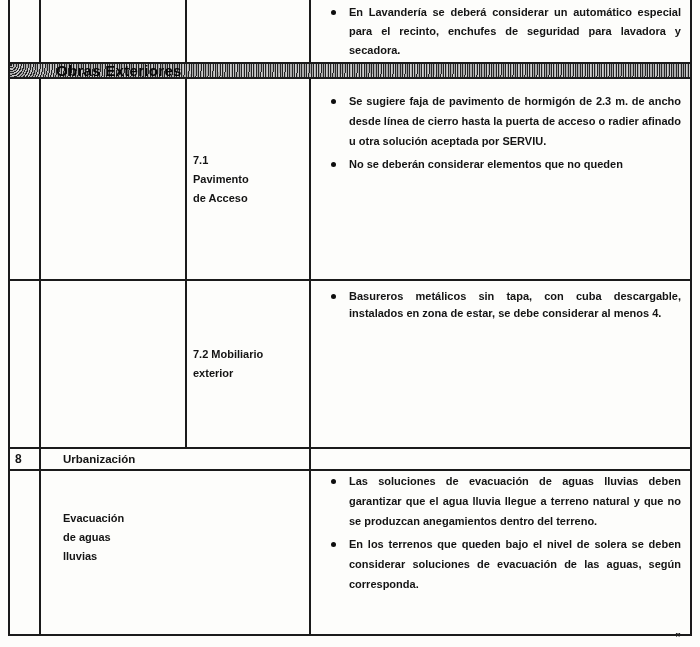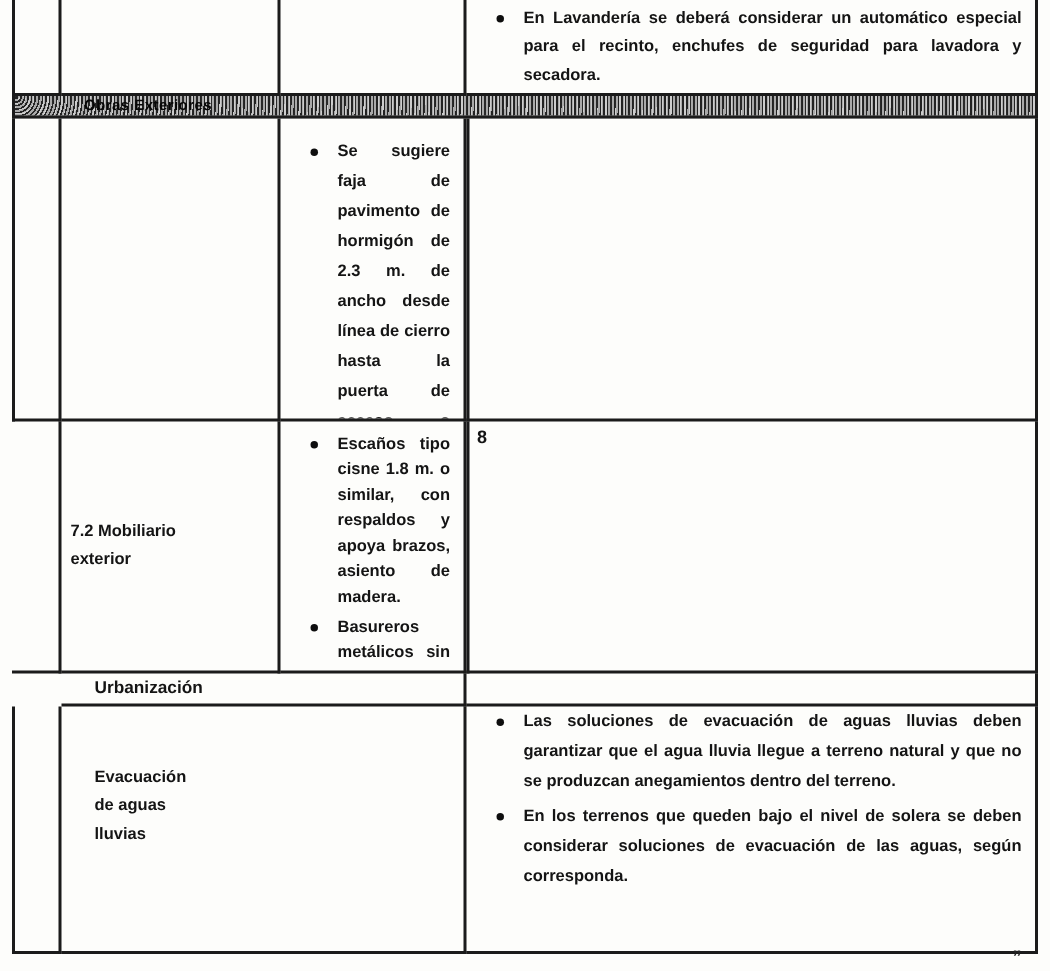--- a/index.html
+++ b/index.html
@@ -33,7 +33,7 @@
     border-left: 2px solid #1b1b1b;
     display: flex; align-items: center;
     padding-left: 46px;
-    font-weight: 700; font-size: 10px; letter-spacing: .3px; color: #060606;
+    font-weight: 700; font-size: 15px; letter-spacing: .3px; color: #060606;
     background-color: #a9a9a9;
     background-image:
       repeating-radial-gradient(circle at 1px 1px, rgba(0,0,0,.8) 0 1px, transparent 1px 2.4px),

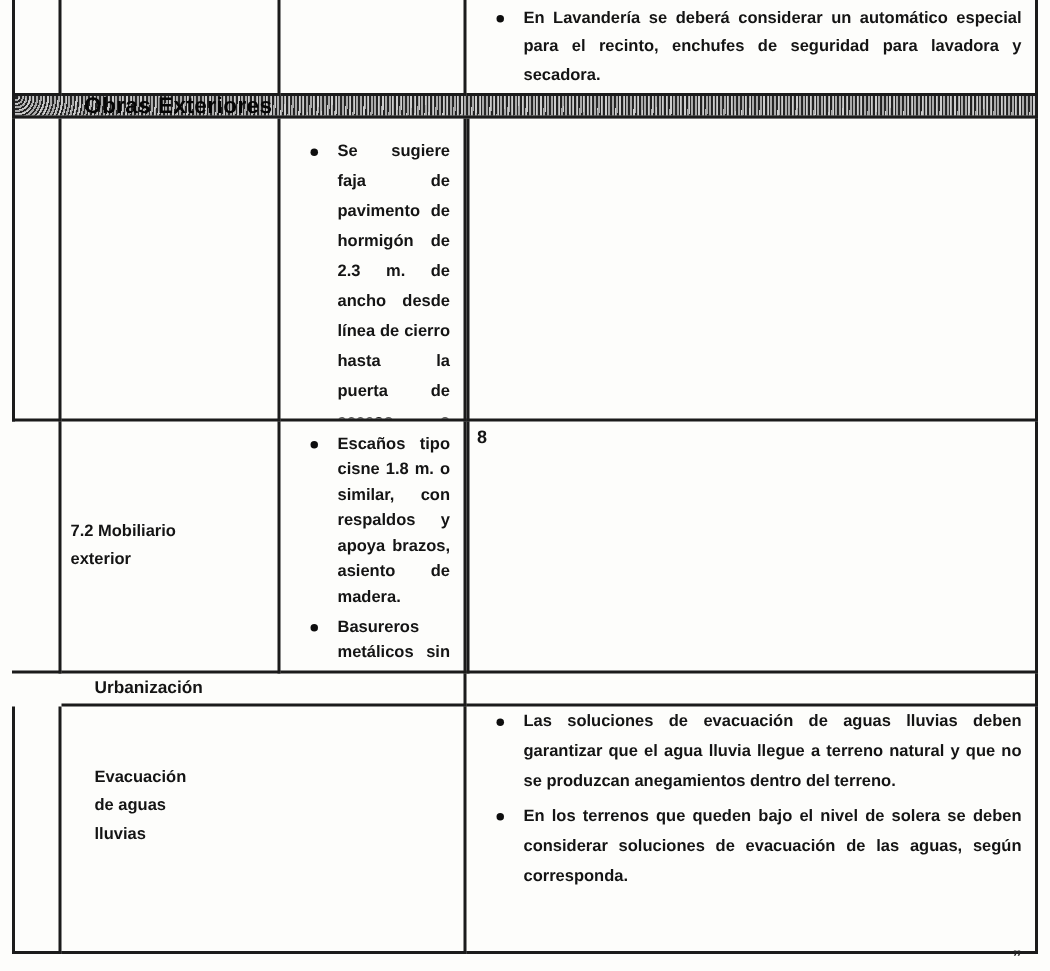--- a/index.html
+++ b/index.html
@@ -83,6 +83,11 @@
 
     <div class="cell first"></div>
     <div class="cell"></div>
+    <div class="cell code">
+      <span class="code-text">7.1
+Pavimento
+de Acceso</span>
+    </div>
     <div class="cell pt12 lh20">
       <div class="bullet">
         <span class="dot"></span>

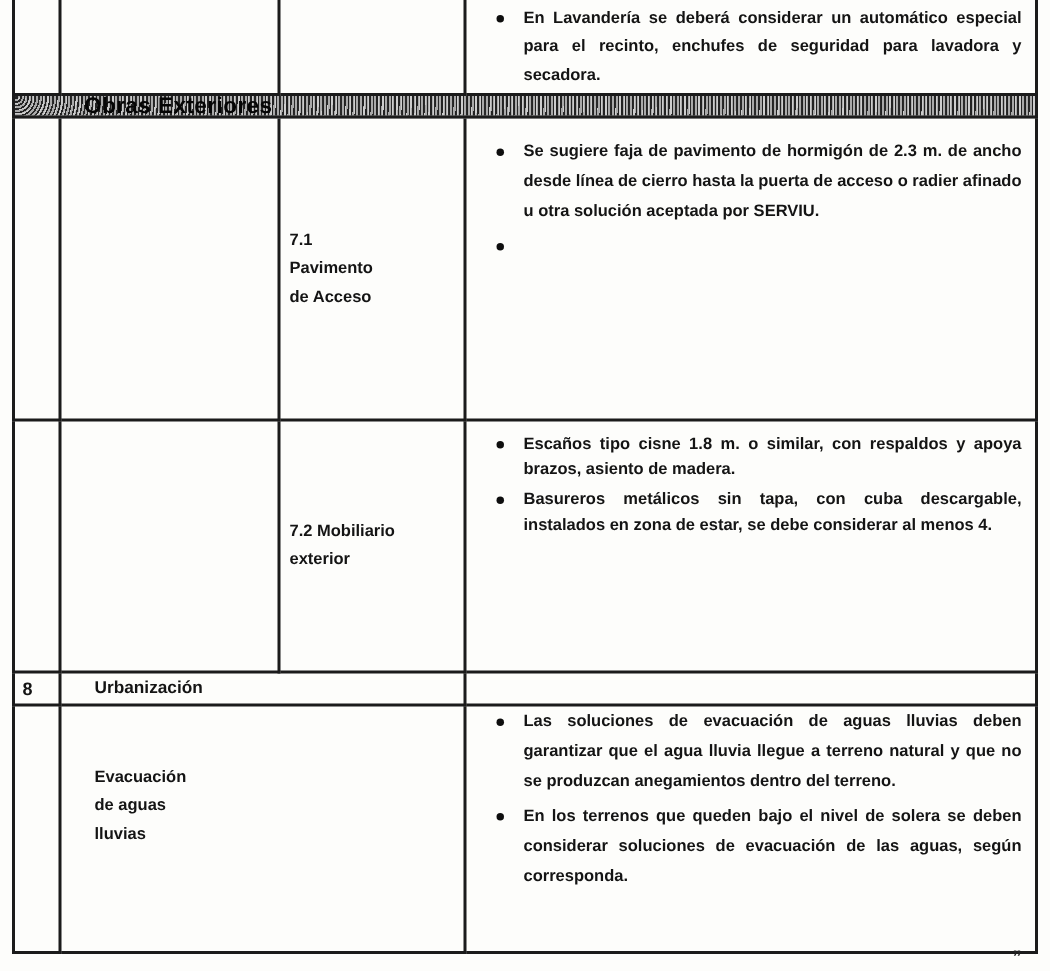--- a/index.html
+++ b/index.html
@@ -95,6 +95,7 @@
       </div>
       <div class="bullet">
         <span class="dot"></span>
+        <span class="btext">No se deberán considerar elementos que no queden</span>
       </div>
     </div>
 

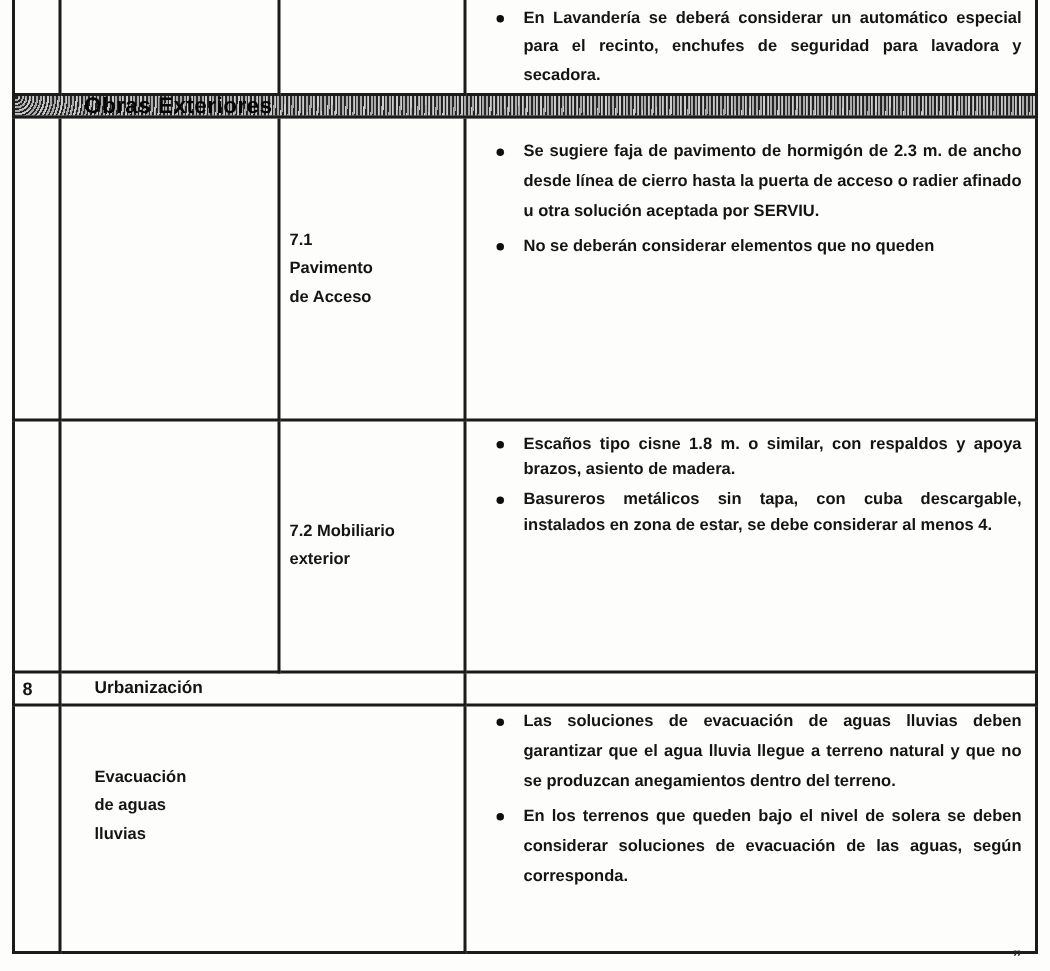--- a/index.html
+++ b/index.html
@@ -108,10 +108,6 @@
     <div class="cell pt7 lh17">
       <div class="bullet">
         <span class="dot"></span>
-        <span class="btext">Escaños tipo cisne 1.8 m. o similar, con respaldos y apoya brazos, asiento de madera.</span>
-      </div>
-      <div class="bullet">
-        <span class="dot"></span>
         <span class="btext">Basureros metálicos sin tapa, con cuba descargable, instalados en zona de estar, se debe considerar al menos 4.</span>
       </div>
     </div>

